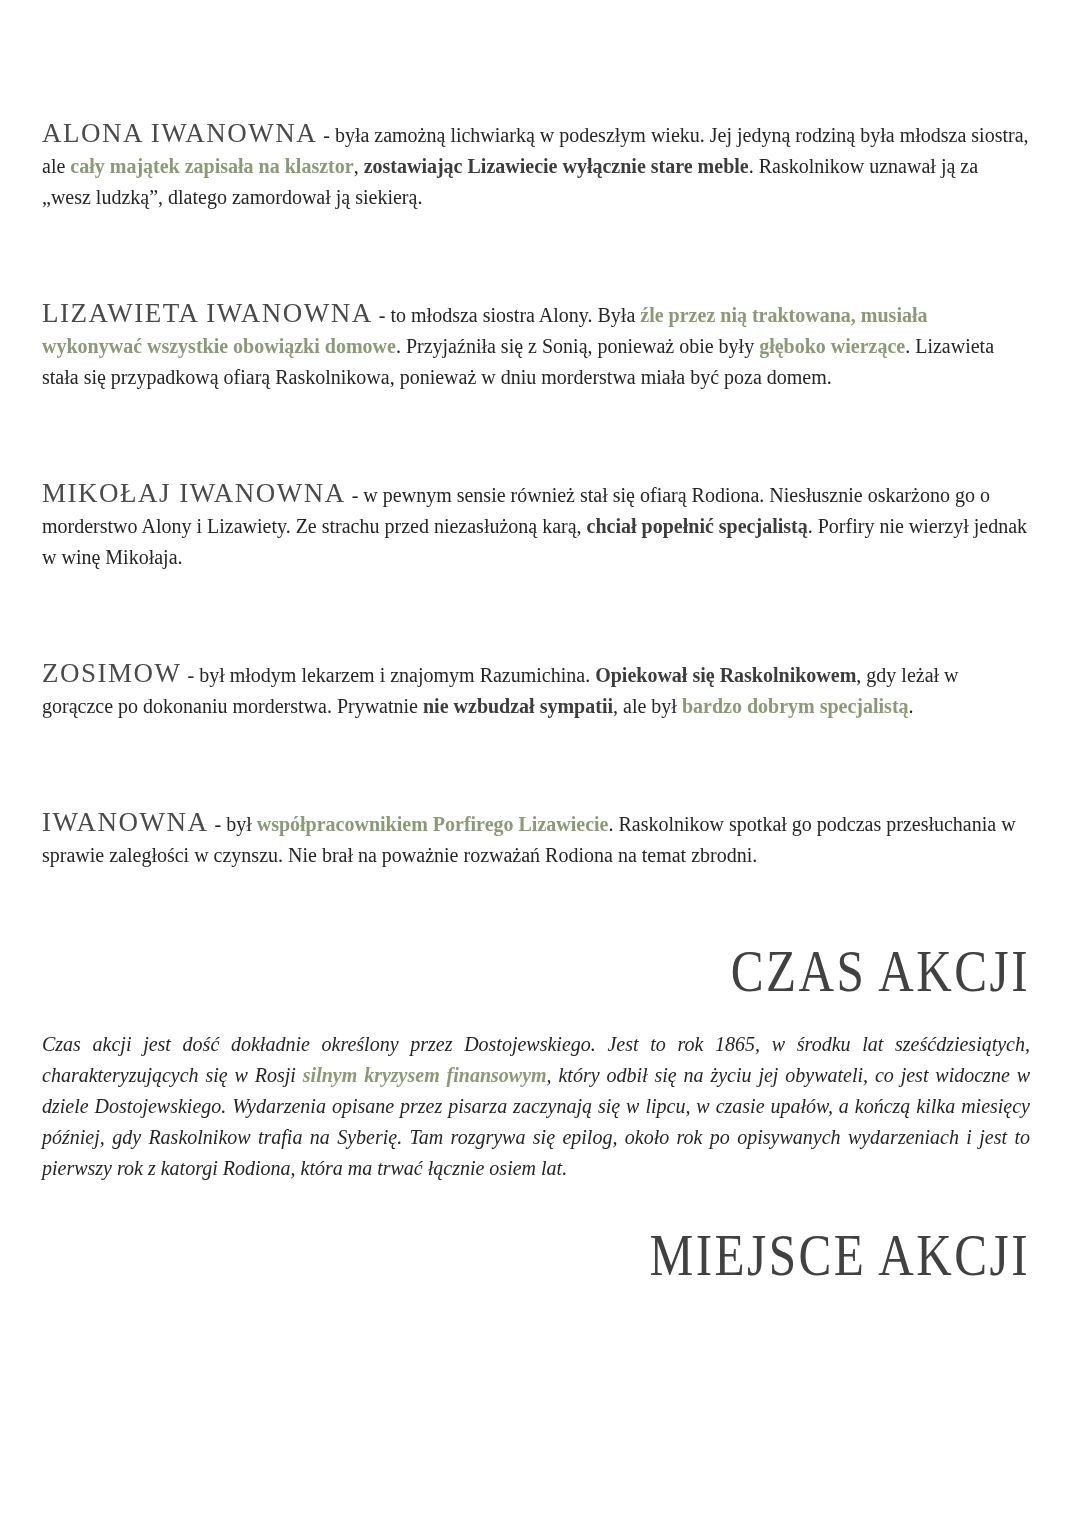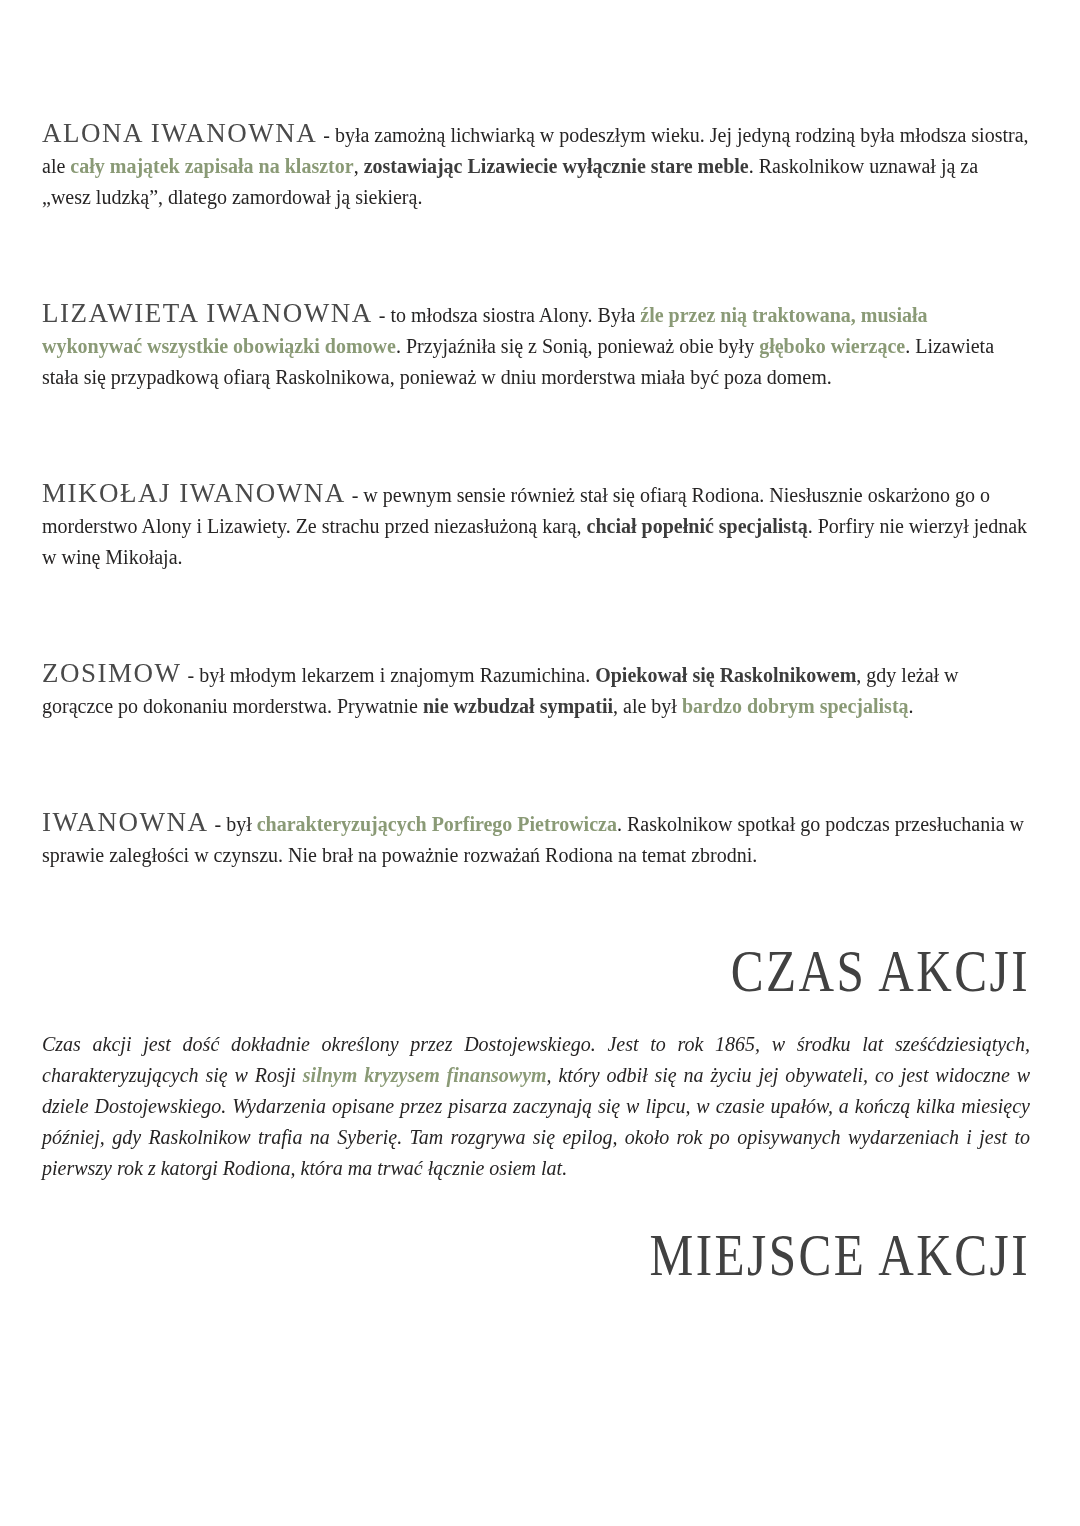--- a/index.html
+++ b/index.html
@@ -85,7 +85,7 @@
     </p>
 
     <p class="char">
-      <span class="char-name">IWANOWNA</span><span class="char-text"><span class="seg-normal">- był </span><span class="seg-green">charakteryzujących Porfirego Pietrowicza</span><span class="seg-normal">. Raskolnikow spotkał go podczas przesłuchania w sprawie zaległości w czynszu. Nie brał na poważnie rozważań Rodiona na temat zbrodni.</span></span>
+      <span class="char-name">IWANOWNA</span><span class="char-text"><span class="seg-normal">- był </span><span class="seg-green">współpracownikiem Porfirego Lizawiecie</span><span class="seg-normal">. Raskolnikow spotkał go podczas przesłuchania w sprawie zaległości w czynszu. Nie brał na poważnie rozważań Rodiona na temat zbrodni.</span></span>
     </p>
 
   </section>

